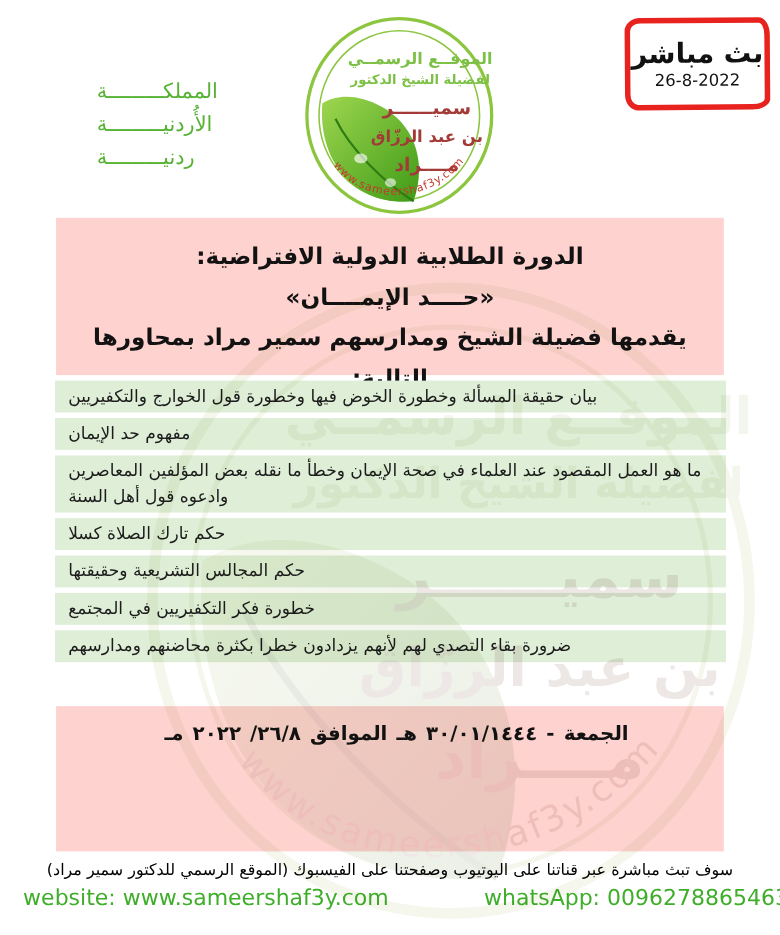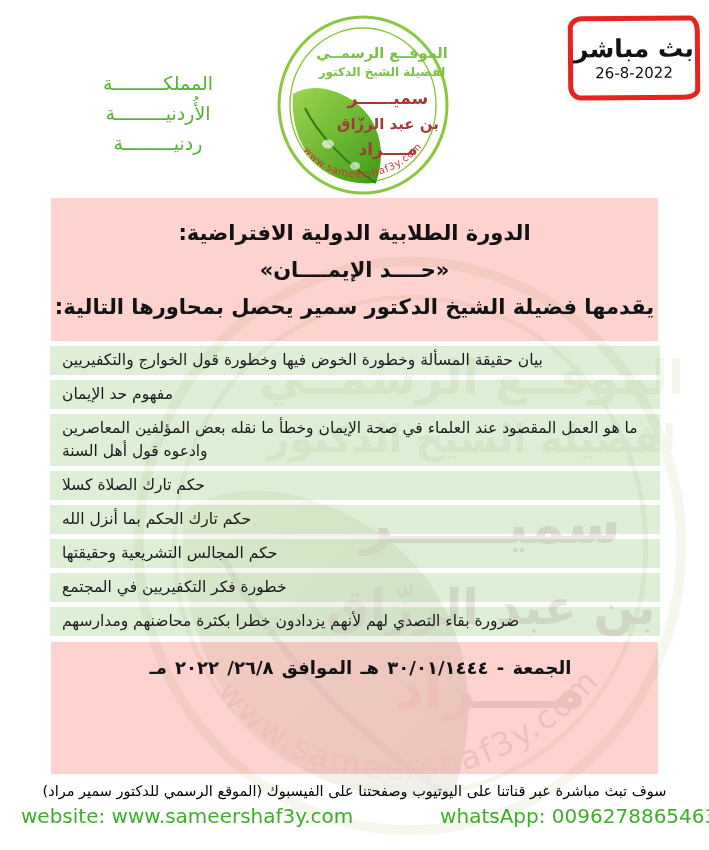--- a/index.html
+++ b/index.html
@@ -19,7 +19,7 @@
   .live-badge .d{font-size:15px;color:#111;line-height:18px;}
   
   .kingdom{
-    position:absolute;left:88px;top:68px;width:140px;direction:rtl;text-align:center;
+    position:absolute;left:88px;top:68px;width:140px;direction:rtl;text-align:left;
     color:#55b233;font-size:19px;line-height:30px;
   }
   

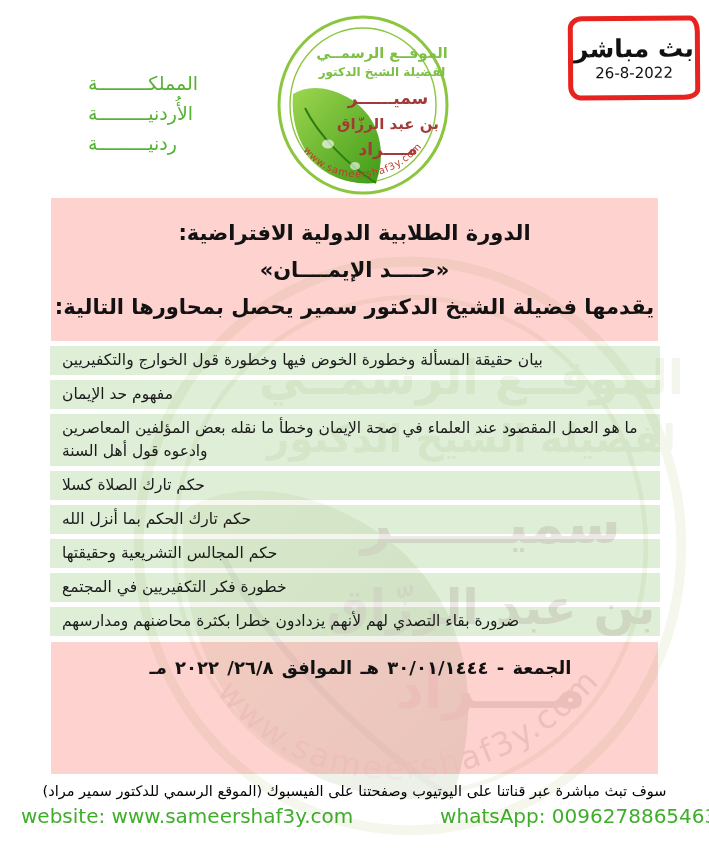--- a/index.html
+++ b/index.html
@@ -111,7 +111,7 @@
     <div class="title-block">
       <div>الدورة الطلابية الدولية الافتراضية:</div>
       <div>«حــــد الإيمــــان»</div>
-      <div>يقدمها فضيلة الشيخ الدكتور سمير يحصل بمحاورها التالية:</div>
+      <div>يقدمها فضيلة الشيخ ومدارسهم سمير مراد بمحاورها التالية:</div>
     </div>
 
     <div class="topics">

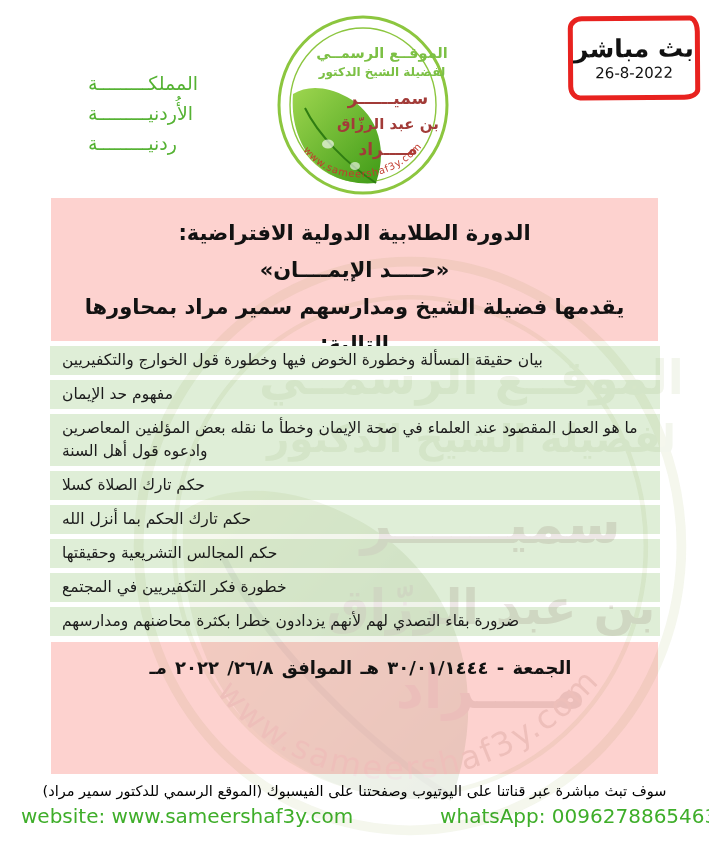--- a/index.html
+++ b/index.html
@@ -119,7 +119,6 @@
       <div class="topic-row">مفهوم حد الإيمان</div>
       <div class="topic-row">ما هو العمل المقصود عند العلماء في صحة الإيمان وخطأ ما نقله بعض المؤلفين المعاصرين وادعوه قول أهل السنة</div>
       <div class="topic-row">حكم تارك الصلاة كسلا</div>
-      <div class="topic-row">حكم تارك الحكم بما أنزل الله</div>
       <div class="topic-row">حكم المجالس التشريعية وحقيقتها</div>
       <div class="topic-row">خطورة فكر التكفيريين في المجتمع</div>
       <div class="topic-row">ضرورة بقاء التصدي لهم لأنهم يزدادون خطرا بكثرة محاضنهم ومدارسهم</div>

